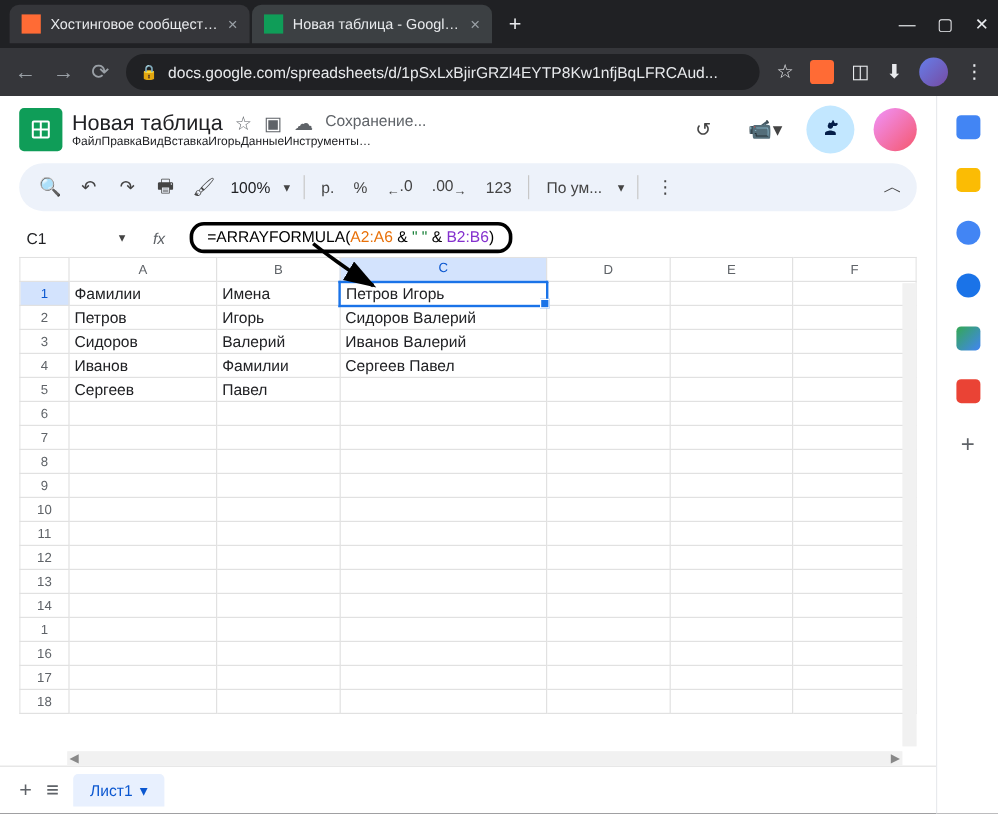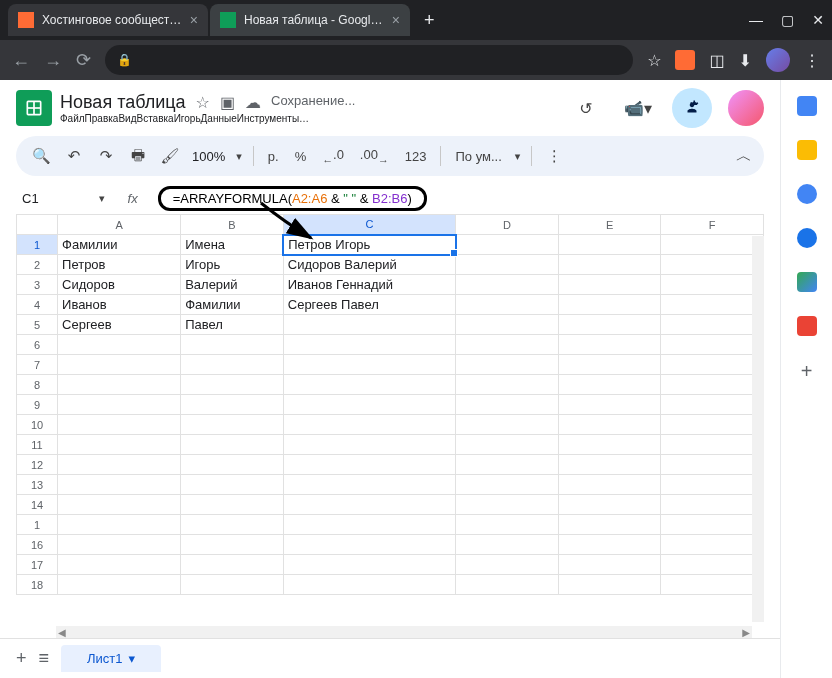--- a/index.html
+++ b/index.html
@@ -107,6 +107,7 @@
   <span class="nav-btn">⟳</span>
   <div class="url-bar">
     <span class="url-icon">🔒</span>
+    <span>docs.google.com/spreadsheets/d/1pSxLxBjirGRZl4EYTP8Kw1nfjBqLFRCAud...</span>
   </div>
   <div class="nav-right">
     <span>☆</span>

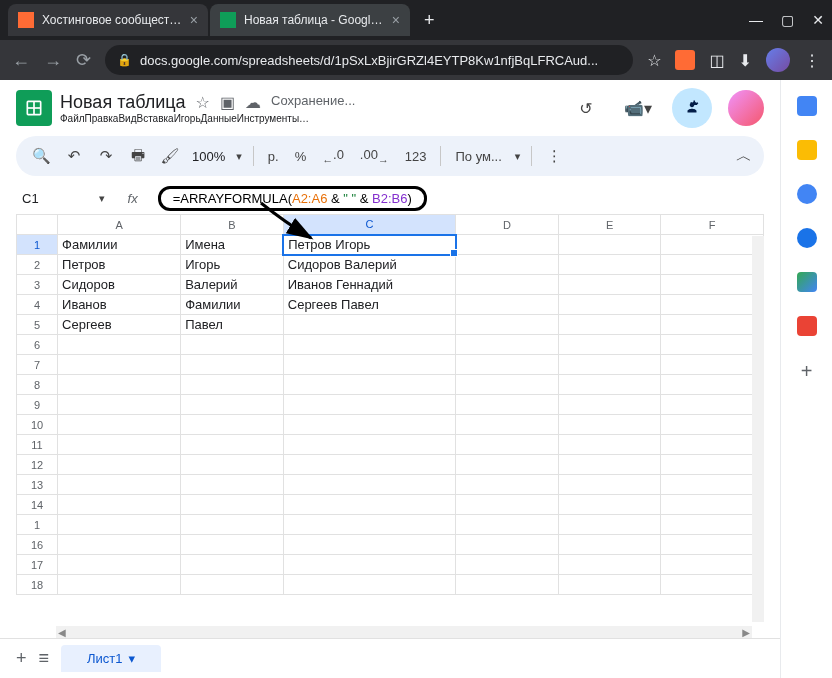--- a/index.html
+++ b/index.html
@@ -235,7 +235,7 @@
               <th class="row-hdr">3</th>
               <td class="col-a">Сидоров</td>
               <td class="col-b">Валерий</td>
-              <td class="col-c">Иванов Геннадий</td>
+              <td class="col-c">Иванов Валерий</td>
               <td class="col-d"></td>
               <td class="col-e"></td>
               <td class="col-f"></td>

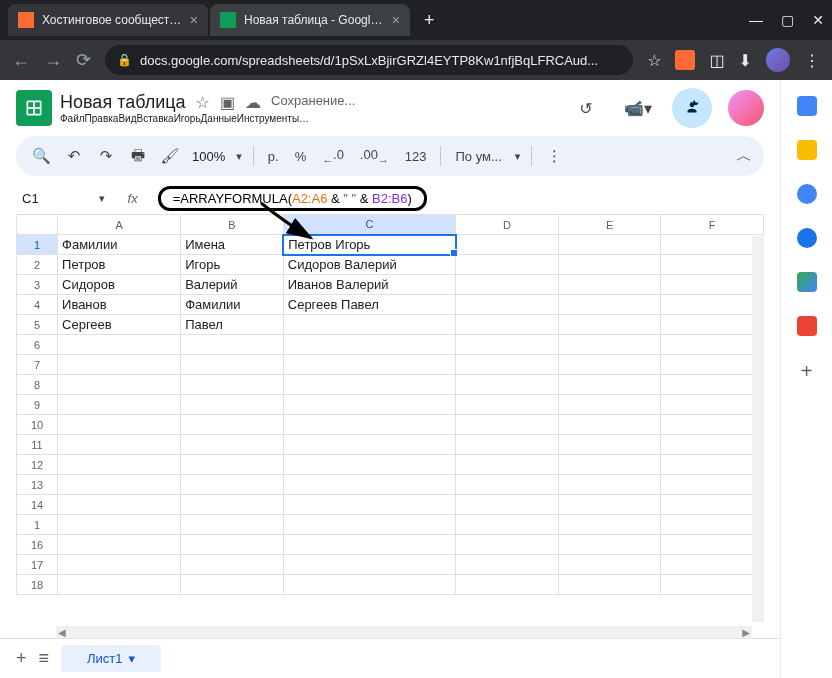--- a/index.html
+++ b/index.html
@@ -66,7 +66,7 @@
 td.active-cell::after{content:"";position:absolute;right:-3px;bottom:-3px;width:6px;height:6px;background:#1a73e8;border:1px solid #fff}
 .sheet-tabs{height:40px;border-top:1px solid #e1e1e1;display:flex;align-items:center;padding:0 16px;gap:12px}
 .st-btn{color:#5f6368;cursor:pointer;font-size:18px}
-.sheet-tab{background:#e8f0fe;color:#0b57d0;padding:6px 26px;border-radius:4px 4px 0 0;font-size:13px;cursor:pointer;display:flex;align-items:center;gap:6px}
+.sheet-tab{background:#e8f0fe;color:#0b57d0;padding:6px 14px;border-radius:4px 4px 0 0;font-size:13px;cursor:pointer;display:flex;align-items:center;gap:6px}
 .side-panel{width:52px;background:#fff;border-left:1px solid #e8eaed;display:flex;flex-direction:column;align-items:center;padding:16px 0;gap:24px}
 .sp-icon{width:20px;height:20px;border-radius:4px;cursor:pointer}
 .sp-cal{background:#4285f4}

